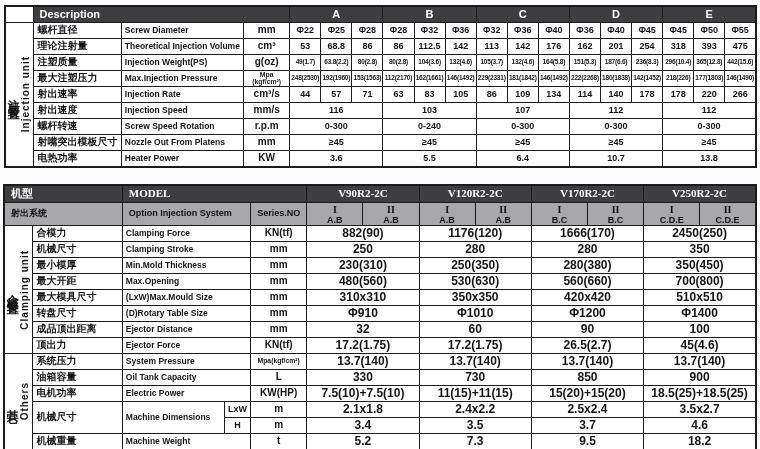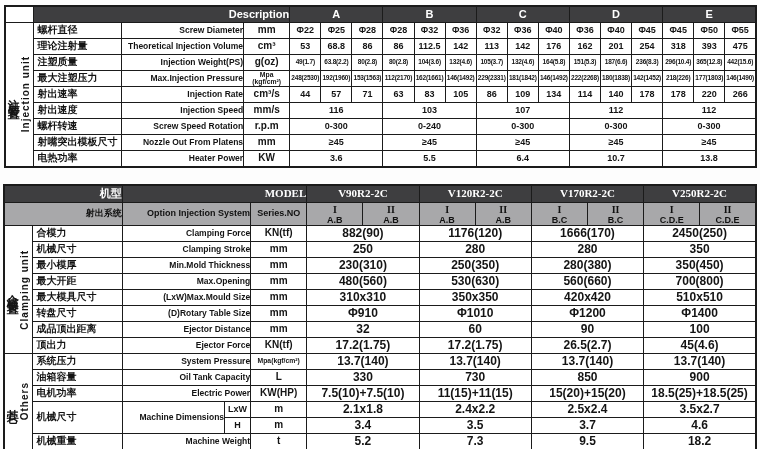--- a/index.html
+++ b/index.html
@@ -13,7 +13,7 @@
   thead th{height:15px;}
   .dark{background:#3e3e40;color:#fff;font-size:11px;}
   .gray{background:#a8a8aa;color:#111;font-size:9px;}
-  .left{text-align:right;padding-left:6px;}
+  .left{text-align:left;padding-left:6px;}
   .cn{text-align:left;padding-left:4px;font-size:10px;margin-top:32px;}
   .en{text-align:right;padding-left:3px;font-size:8.5px;}
   .unit{font-size:10px;}

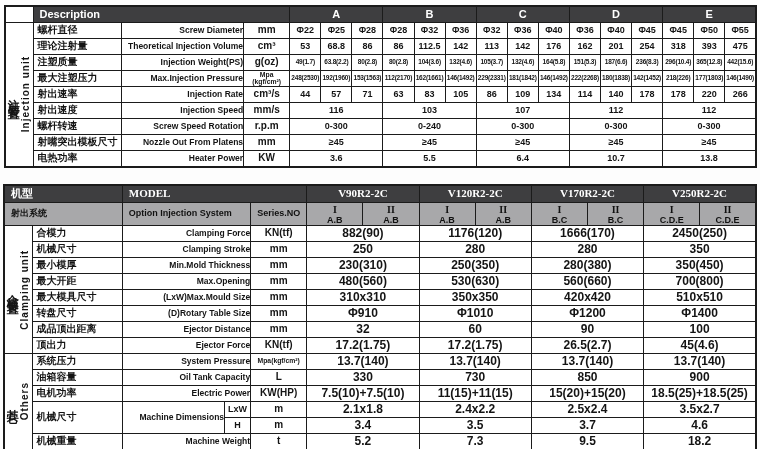--- a/index.html
+++ b/index.html
@@ -15,7 +15,7 @@
   .gray{background:#a8a8aa;color:#111;font-size:9px;}
   .left{text-align:left;padding-left:6px;}
   .cn{text-align:left;padding-left:4px;font-size:10px;margin-top:32px;}
-  .en{text-align:right;padding-left:3px;font-size:8.5px;}
+  .en{text-align:left;padding-left:3px;font-size:8.5px;}
   .unit{font-size:10px;}
   .unit.sm{font-size:6.8px;white-space:pre-line;line-height:1;}
   td.v{font-size:9px;}

